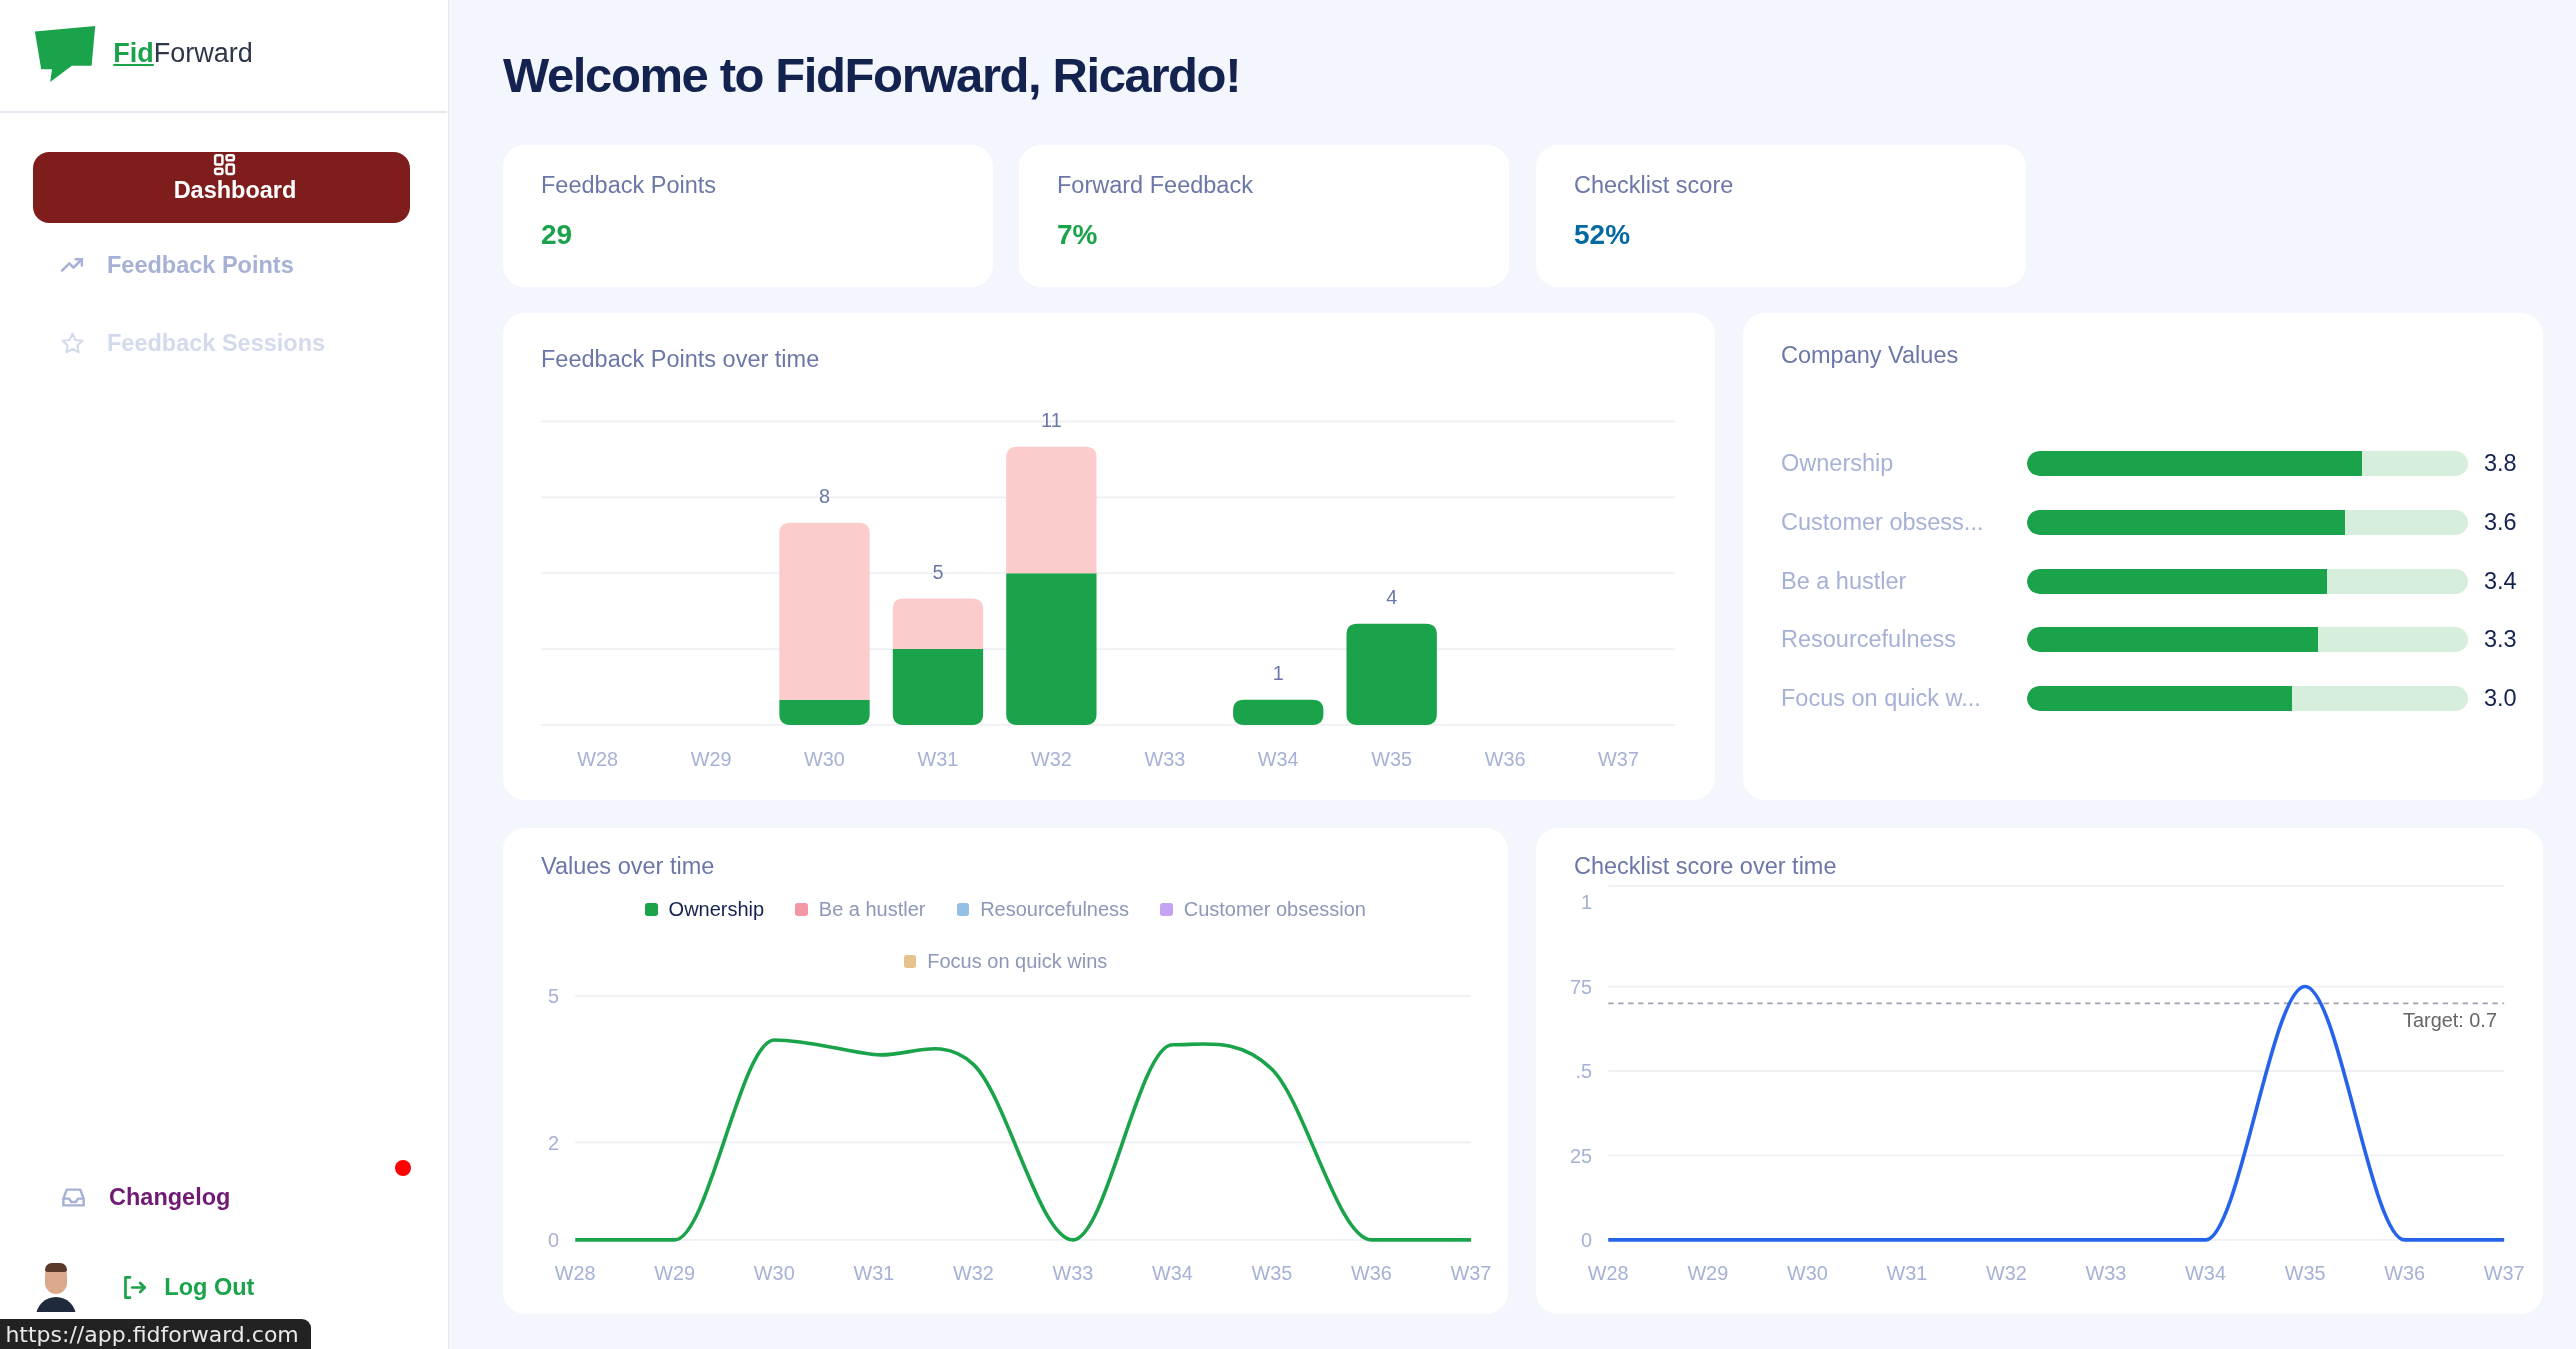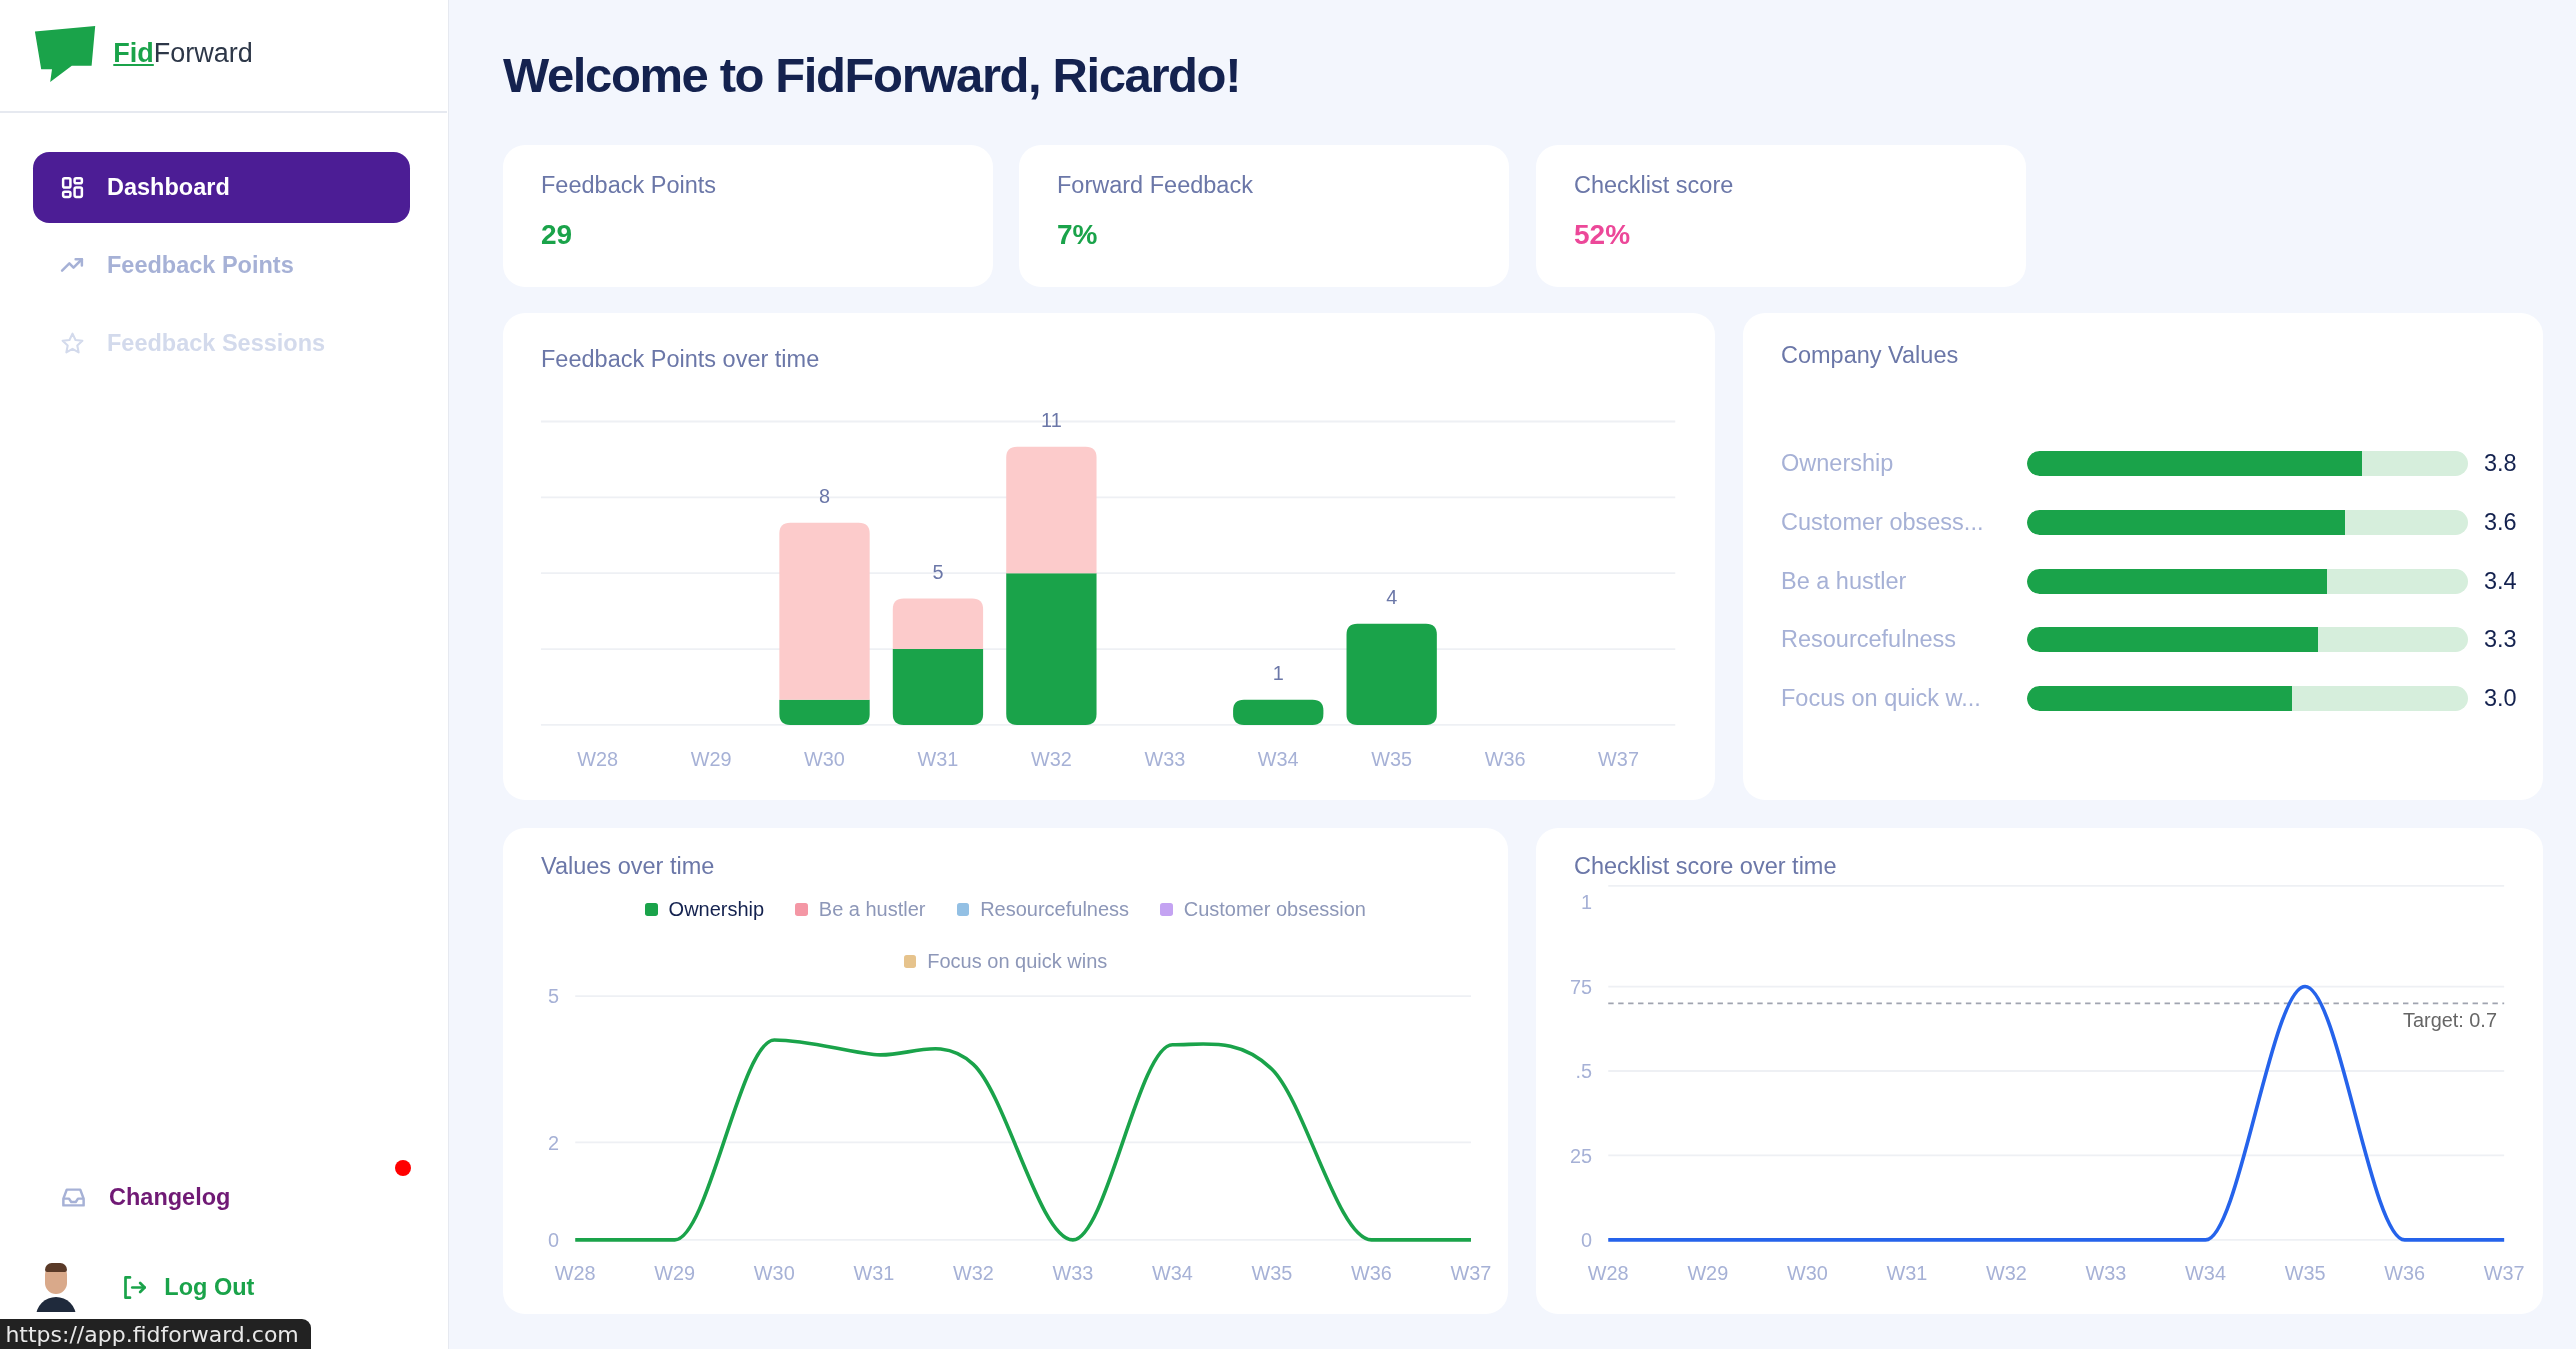--- a/index.html
+++ b/index.html
@@ -15,7 +15,7 @@
   .sidebar-divider { position: absolute; left: 0; top: 111px; width: 447px; height: 1.8px; background: #e6e9f0; }
   .nav { position: absolute; left: 33px; top: 152px; width: 377px; }
   .nav-item { height: 71px; border-radius: 16.3px; display: flex; align-items: center; padding-left: 27px; margin-bottom: 7.2px; color: #a6b1d6; font-size: 23.5px; font-weight: bold; cursor: pointer; }
-  .nav-item.active { background: #4c1d95; color: #fff; }
+  .nav-item.active { background: #7f1d1d; color: #fff; flex-direction: column; }
   .nav-item.disabled { color: #d3daec; }
   .nav-item .icon { width: 25px; height: 25px; margin-right: 22px; display: inline-flex; }
   .nav-item .icon svg { width: 25px; height: 25px; }

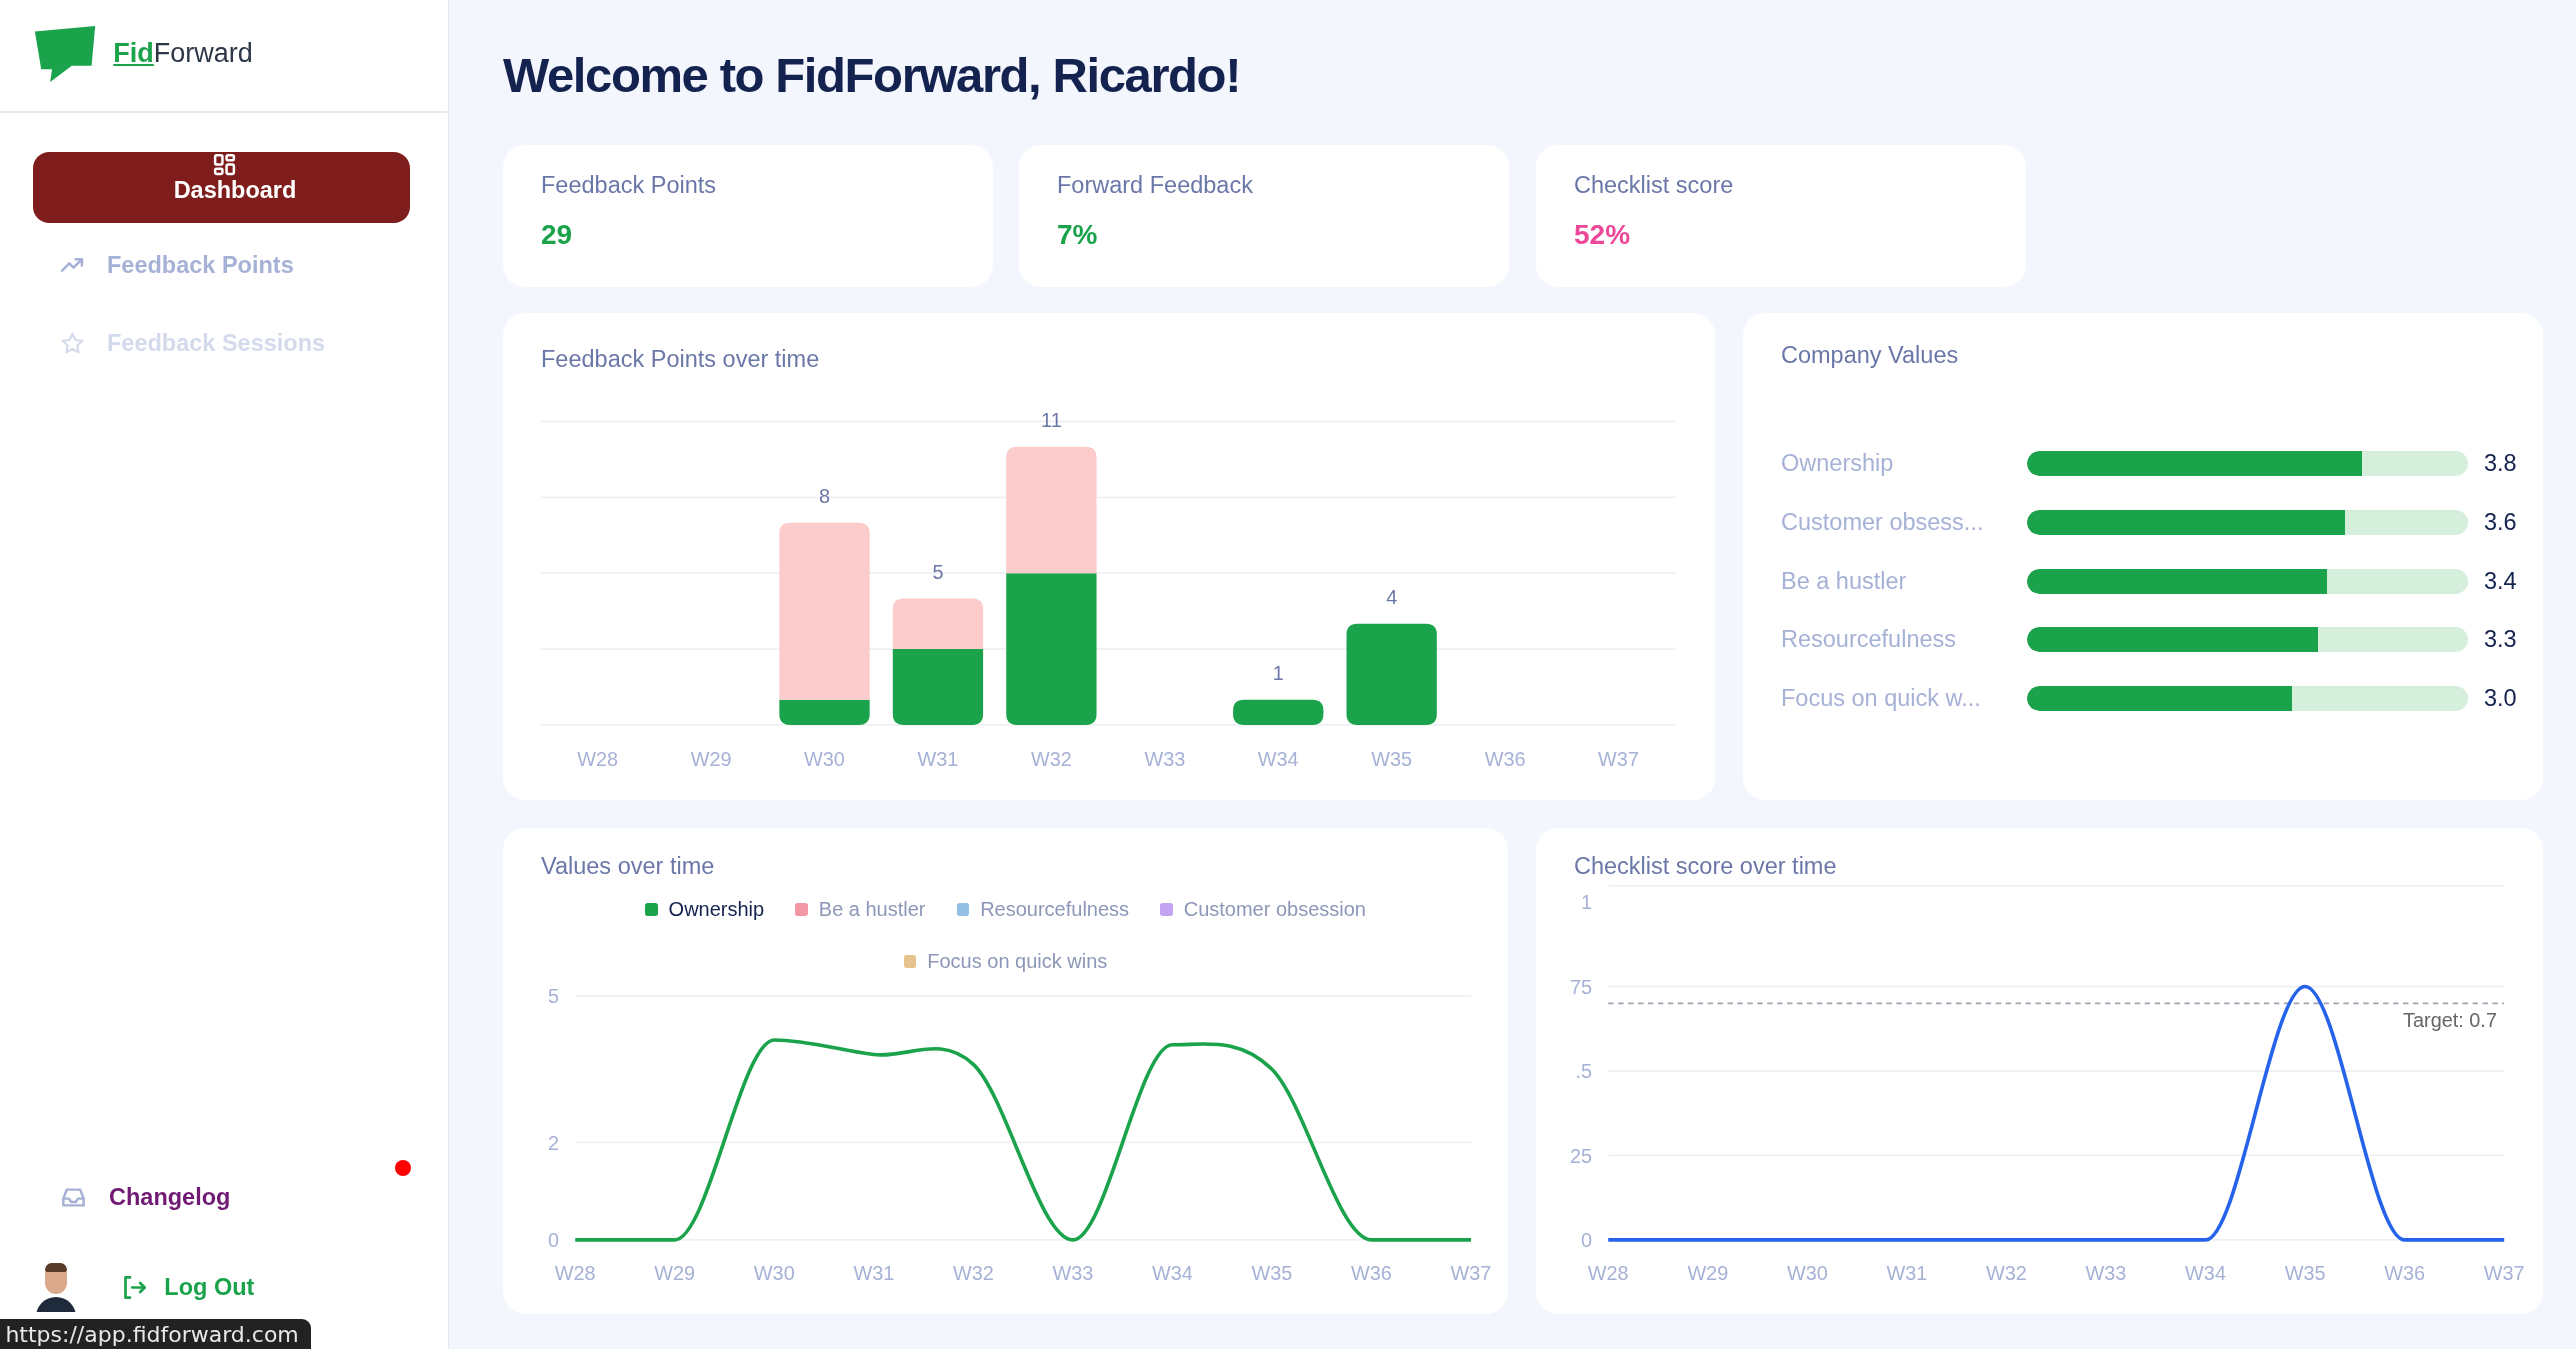--- a/index.html
+++ b/index.html
@@ -136,7 +136,7 @@
 </div>
 <div class="card" style="left:1536px;top:145px;width:490px;height:142px;">
   <div class="stat-label">Checklist score</div>
-  <div class="stat-value" style="color:#ec4899">52%</div>
+  <div class="stat-value" style="color:#0369a1">52%</div>
 </div>
 
 <div class="card" style="left:503px;top:313px;width:1212px;height:487px;">

